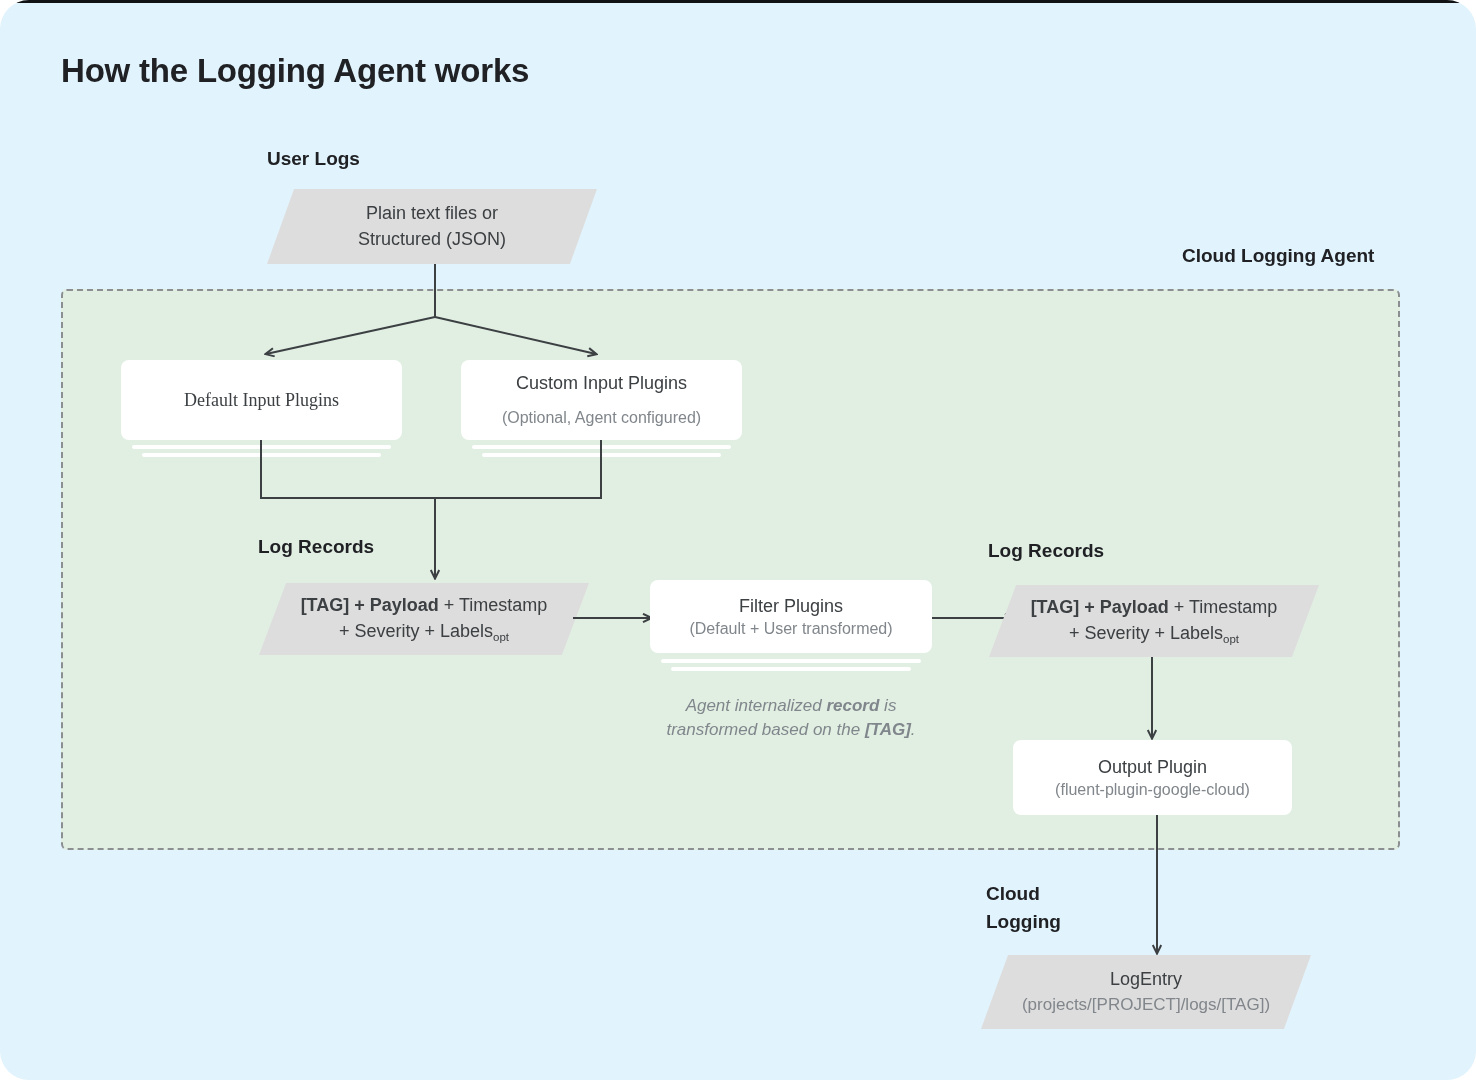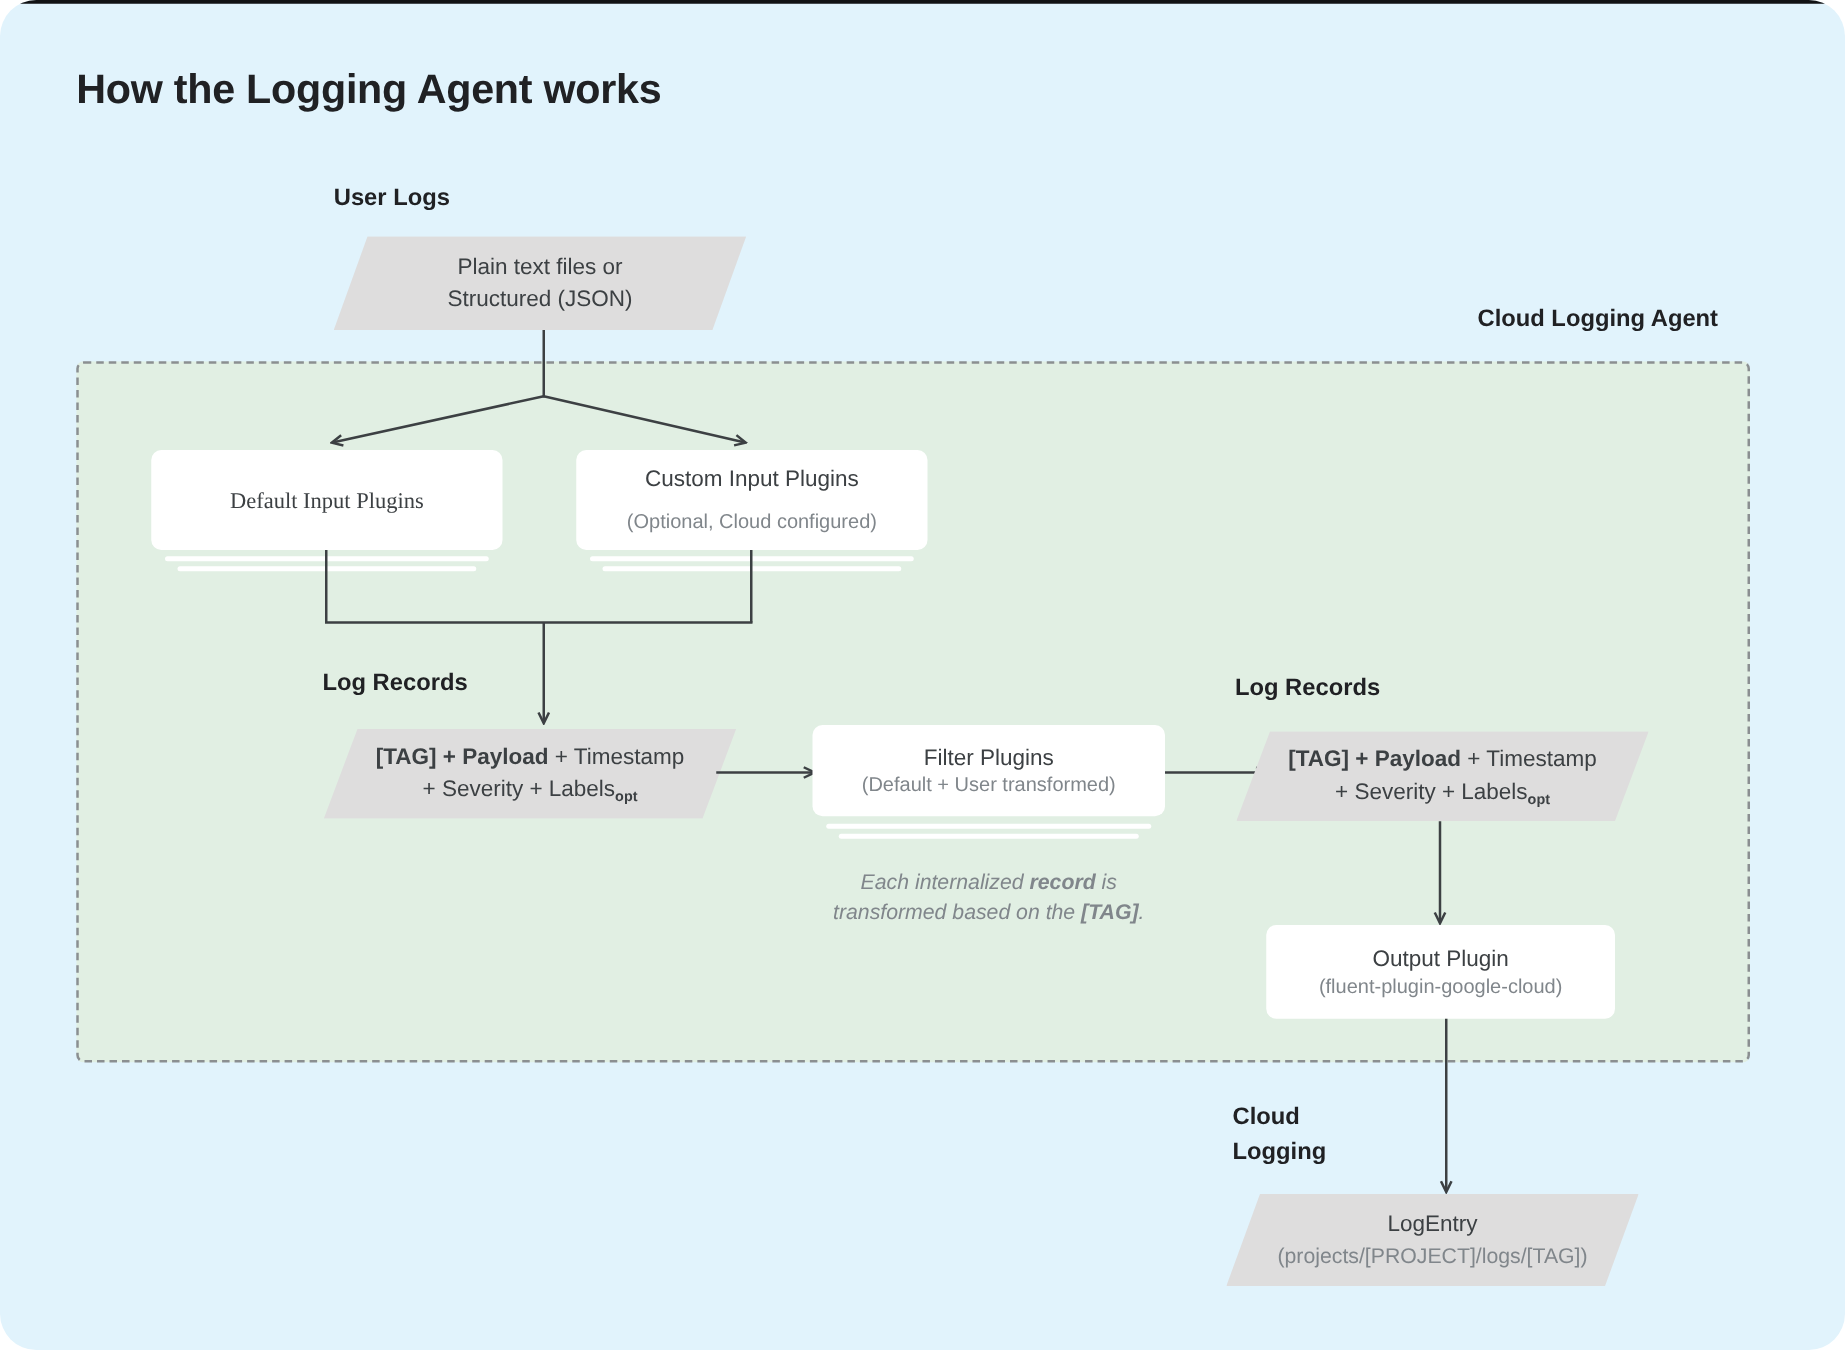--- a/index.html
+++ b/index.html
@@ -175,7 +175,7 @@
 
   <div class="card" style="left:461px; top:360px; width:281px; height:80px;gap:12px;">
     <div class="title">Custom Input Plugins</div>
-    <div class="sub">(Optional, Cloud configured)</div>
+    <div class="sub">(Optional, Agent configured)</div>
   </div>
   <div class="stack-line" style="left:472px; top:445px; width:259px;"></div>
   <div class="stack-line" style="left:482px; top:453px; width:239px;"></div>

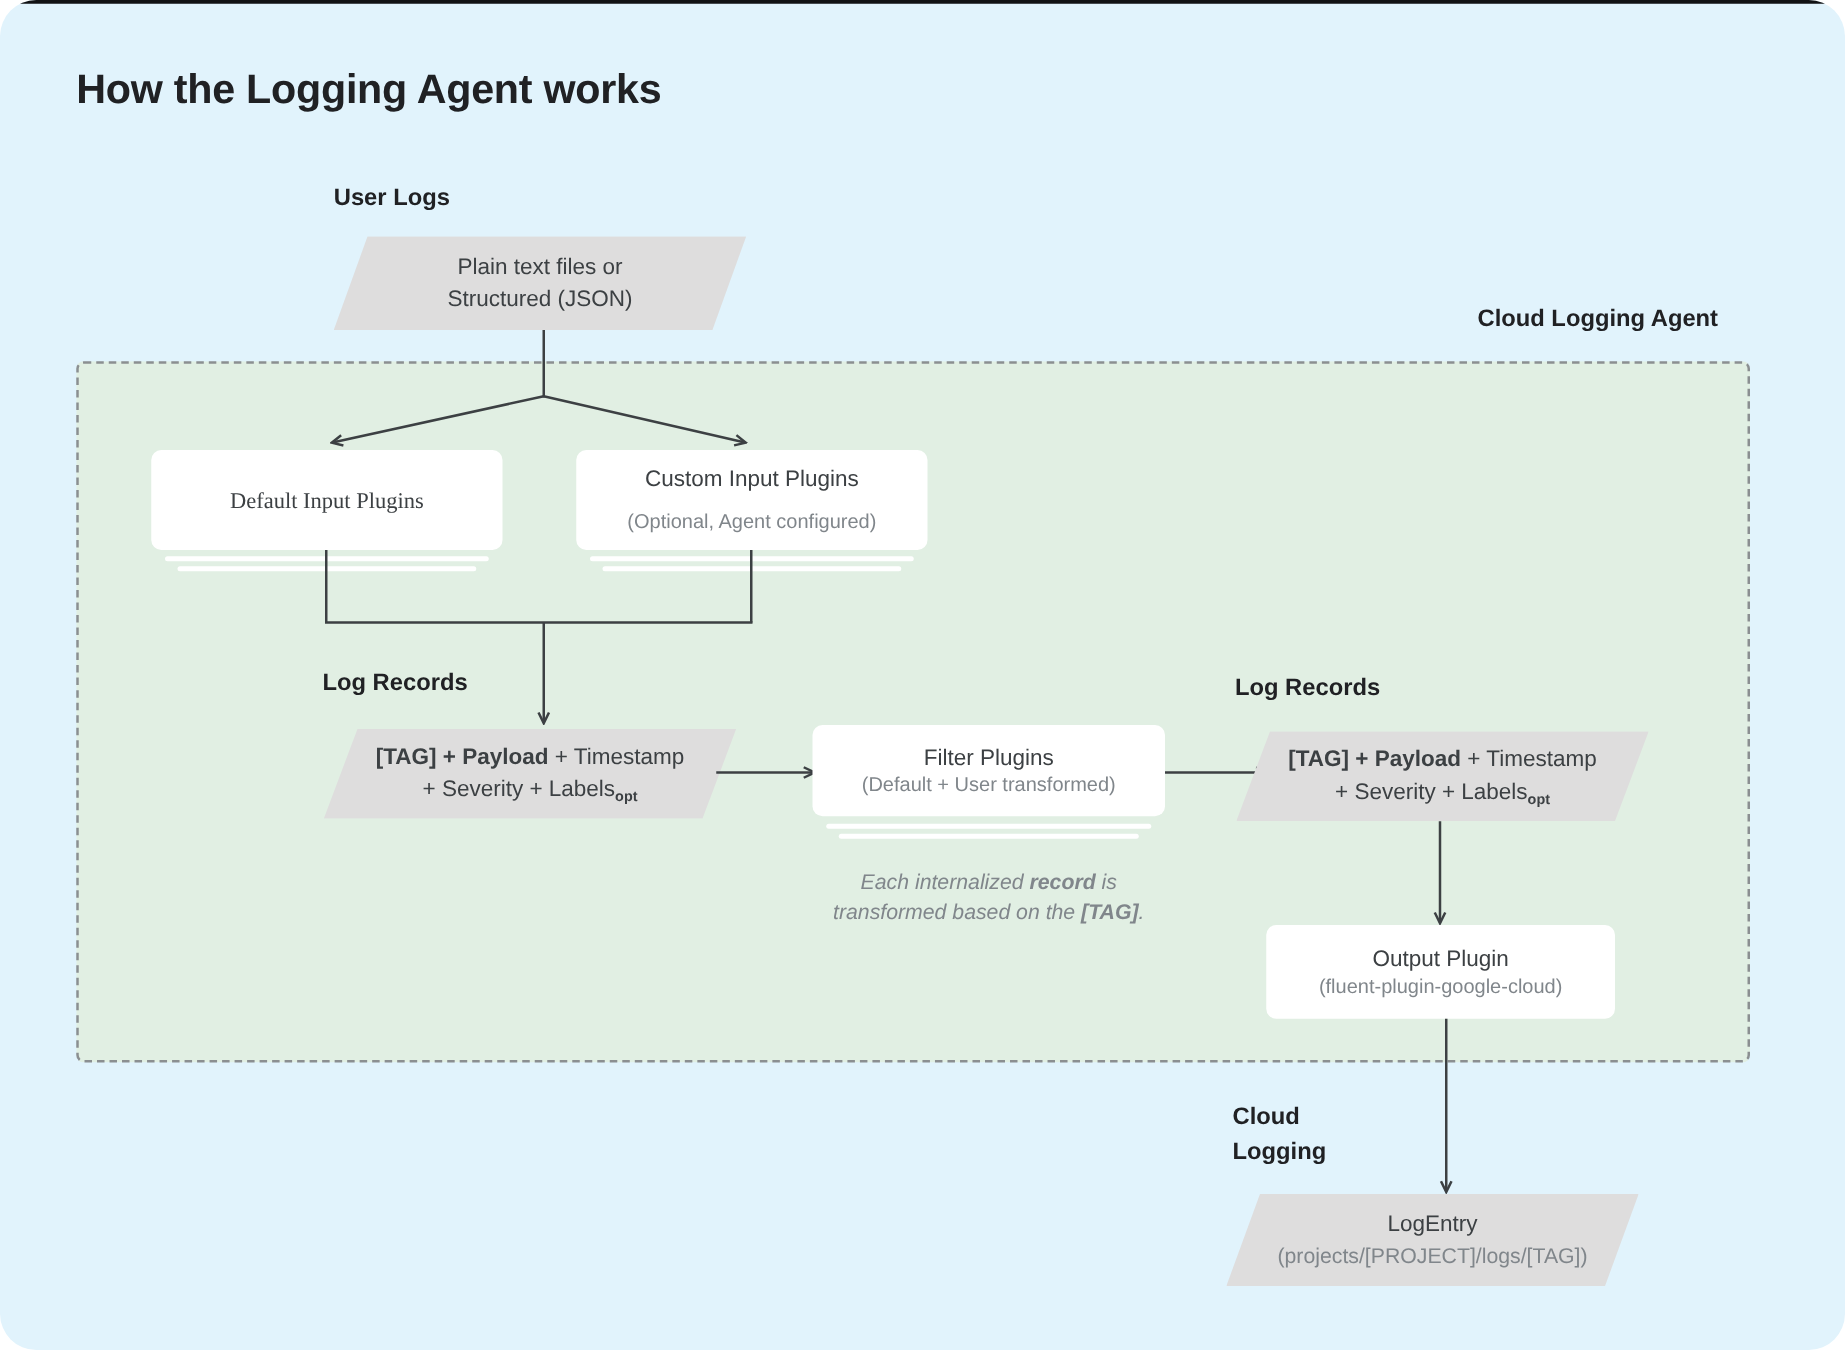--- a/index.html
+++ b/index.html
@@ -82,7 +82,6 @@
     vertical-align: baseline;
     position: relative;
     top: 4px;
-    font-weight: bold;
   }
   
   .card {

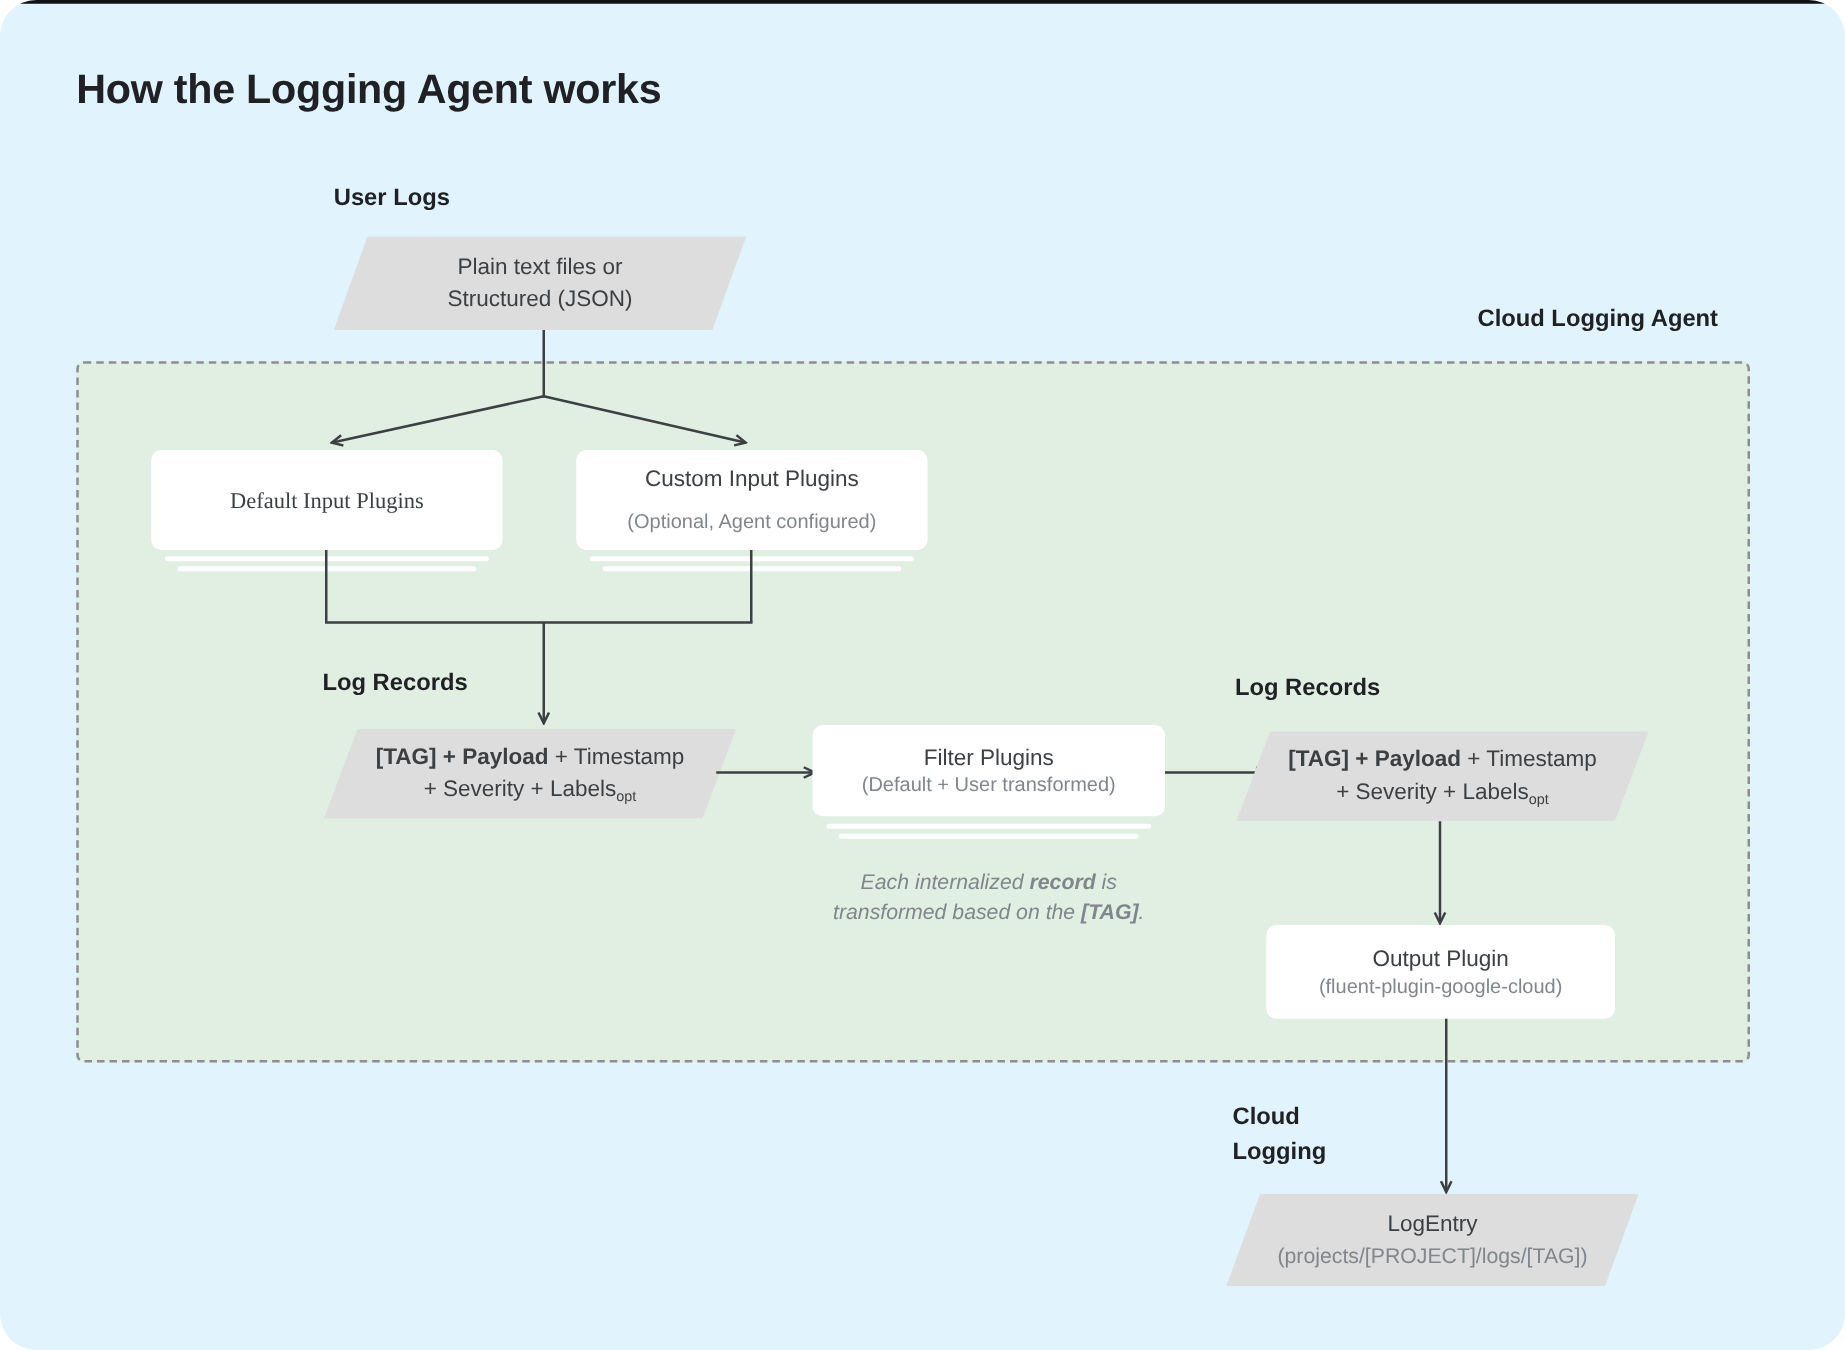--- a/index.html
+++ b/index.html
@@ -208,7 +208,7 @@
   <div class="stack-line" style="left:671px; top:667px; width:240px;"></div>
 
   <div class="note" style="left:641px; top:694px; width:300px;">
-    <span>Each internalized </span><b>record</b><span> is transformed based on the </span><b>[TAG]</b><span>.</span>
+    <span>Agent internalized </span><b>record</b><span> is transformed based on the </span><b>[TAG]</b><span>.</span>
   </div>
 
   <svg class="arrow" style="left:0px; top:0px; width:1476px; height:1080px;">

